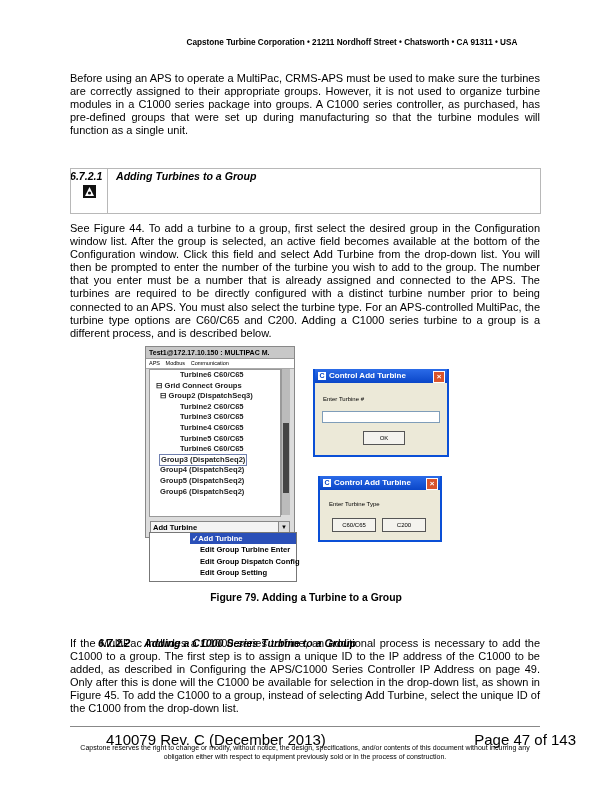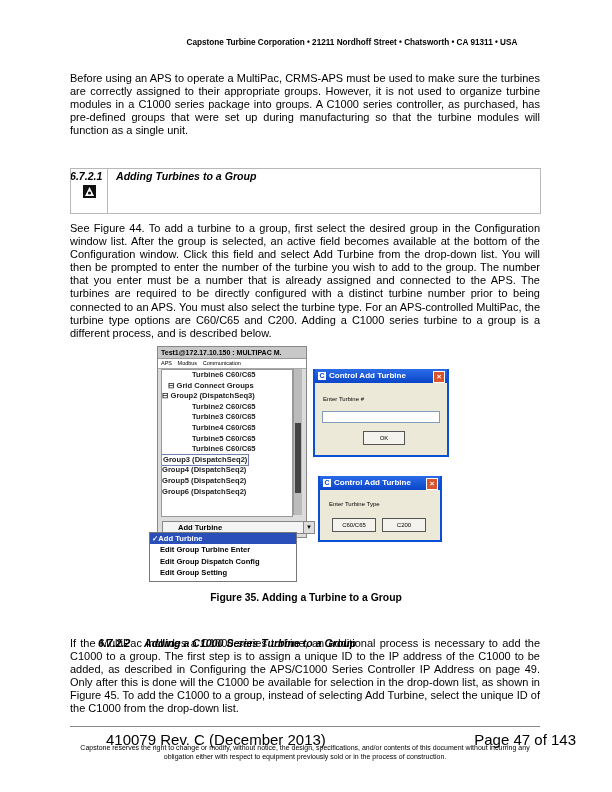--- a/index.html
+++ b/index.html
@@ -13,7 +13,7 @@
   .caution .icon { width:13px; height:13px; background:#111; display:flex; align-items:center; justify-content:center; }
   .caution .text { flex:1; padding:2px 4px 0 5px; font-size:10.4px; line-height:13.1px; text-align:justify; }
   .shot { position:absolute; left:145px; top:346px; width:150px; height:238px; }
-  .win { position:absolute; left:12px; top:0; width:148px; height:190px; background:#dcdcdc; border:1px solid #888; }
+  .win { position:absolute; left:0; top:0; width:148px; height:190px; background:#dcdcdc; border:1px solid #888; }
   .win .title { height:11px; background:#c8c8c8; font-size:7px; font-weight:bold; padding-left:3px; line-height:11px; border-bottom:1px solid #999; white-space:nowrap; overflow:hidden; }
   .win .menu { height:9px; background:#fff; font-size:5.5px; line-height:9px; padding-left:3px; border-bottom:1px solid #aaa; }
   .win .menu span { margin-right:4px; }

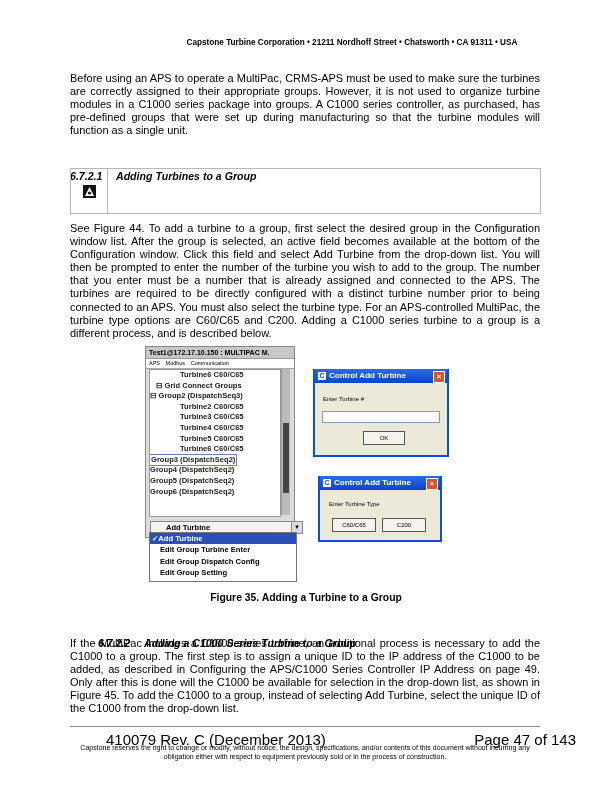--- a/index.html
+++ b/index.html
@@ -20,7 +20,7 @@
   .tree { position:absolute; left:3px; top:22px; width:130px; height:146px; background:#fff; border:1px solid #999; overflow:hidden; font-size:7.6px; font-weight:bold; line-height:10.6px; color:#222; }
   .tree div { white-space:nowrap; }
   .tree .l0 { padding-left:6px; }
-  .tree .l1 { }
+  .tree .l1 { padding-left:10px; }
   .tree .l2 { padding-left:30px; }
   .tree .sel { outline:1px solid #7080b0; display:inline-block; padding:0 1px; }
   .vscroll { position:absolute; right:4px; top:22px; width:8px; height:146px; background:#bbb; border-left:1px solid #999; }

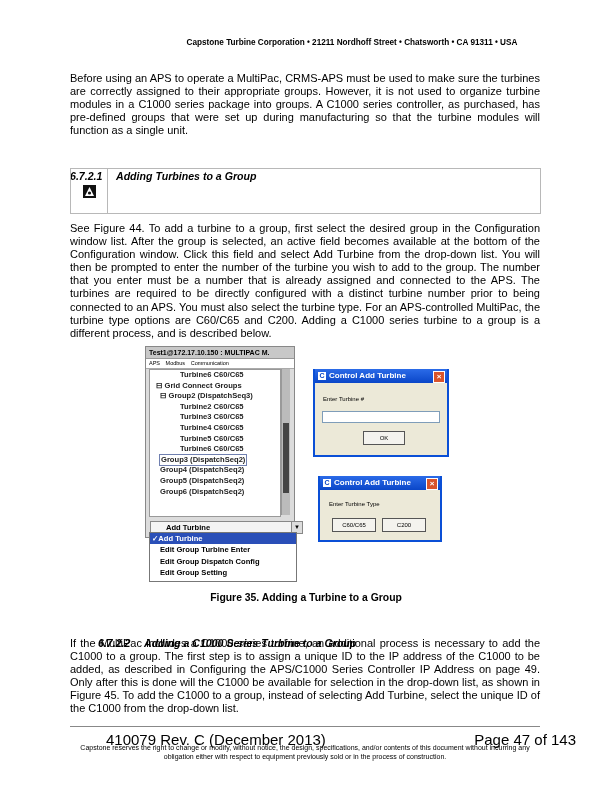--- a/index.html
+++ b/index.html
@@ -25,7 +25,7 @@
   .tree .sel { outline:1px solid #7080b0; display:inline-block; padding:0 1px; }
   .vscroll { position:absolute; right:4px; top:22px; width:8px; height:146px; background:#bbb; border-left:1px solid #999; }
   .vscroll .thumb { position:absolute; top:54px; left:1px; width:6px; height:70px; background:#444; }
-  .combo { position:absolute; left:4px; top:174px; width:136px; height:11px; background:#f4f4f4; border:1px solid #888; font-size:7.6px; font-weight:bold; line-height:11px; padding-left:15px; }
+  .combo { position:absolute; left:4px; top:174px; width:136px; height:11px; background:#f4f4f4; border:1px solid #888; font-size:7.6px; font-weight:bold; line-height:11px; padding-left:2px; }
   .combo .arrow { position:absolute; right:0; top:0; width:10px; height:11px; background:#ddd; border-left:1px solid #888; font-size:6px; text-align:center; }
   .dropdown { position:absolute; left:4px; top:186px; width:146px; height:48px; background:#fff; border:1px solid #777; font-size:7.6px; font-weight:bold; line-height:11.3px; }
   .dropdown div { padding-left:10px; white-space:nowrap; }

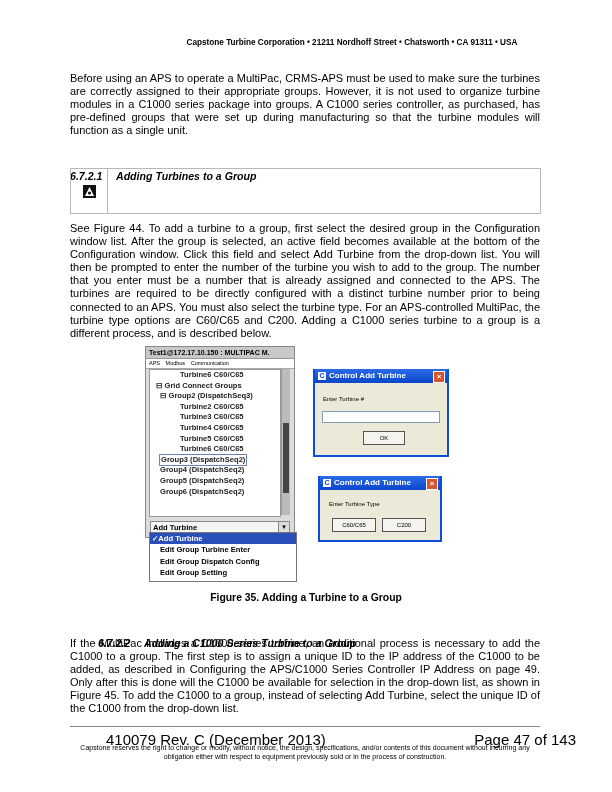--- a/index.html
+++ b/index.html
@@ -28,7 +28,7 @@
   .combo { position:absolute; left:4px; top:174px; width:136px; height:11px; background:#f4f4f4; border:1px solid #888; font-size:7.6px; font-weight:bold; line-height:11px; padding-left:2px; }
   .combo .arrow { position:absolute; right:0; top:0; width:10px; height:11px; background:#ddd; border-left:1px solid #888; font-size:6px; text-align:center; }
   .dropdown { position:absolute; left:4px; top:186px; width:146px; height:48px; background:#fff; border:1px solid #777; font-size:7.6px; font-weight:bold; line-height:11.3px; }
-  .dropdown div { padding-left:10px; white-space:nowrap; }
+  .dropdown div { padding-left:10px; white-space:nowrap;margin-left:40px; }
   .dropdown .active { background:#2a4fb8; color:#fff; padding-left:2px; }
   .dlg { position:absolute; background:#ece9d8; border:2px solid #0a4fd6; border-top:none; }
   .dlg .tb { height:14px; background:linear-gradient(#2b6be8,#0a46c8); color:#fff; font-weight:bold; font-size:8px; line-height:14px; padding-left:3px; position:relative; }

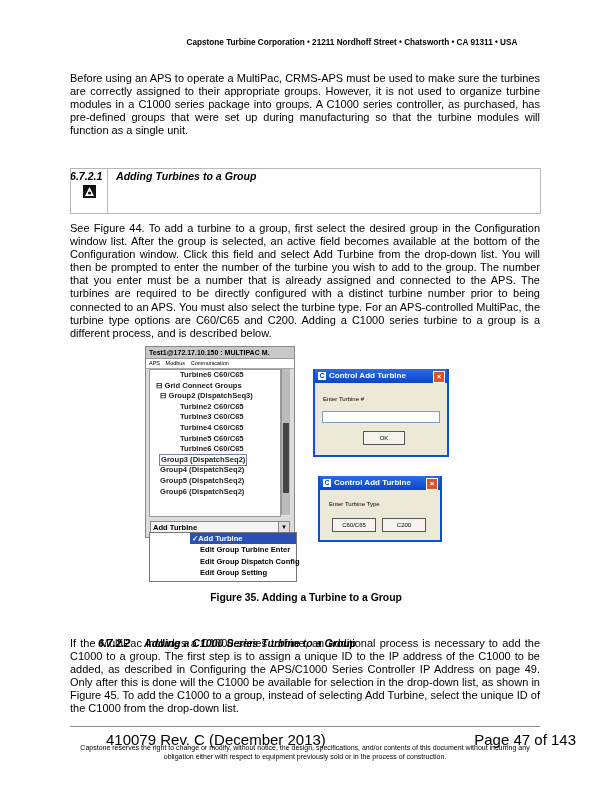--- a/index.html
+++ b/index.html
@@ -120,7 +120,7 @@
   <div class="btn" style="left:62px; top:42px; width:42px; height:12px; line-height:12px;">C200</div>
 </div>
 
-<div class="caption">Figure 35. Adding a Turbine to a Group</div>
+<div class="caption">Figure 79. Adding a Turbine to a Group</div>
 
 <div class="heading" style="top:616px;padding-left:28px;">
   <span class="num">6.7.2.2</span><span>Adding a C1000 Series Turbine to a Group</span>

